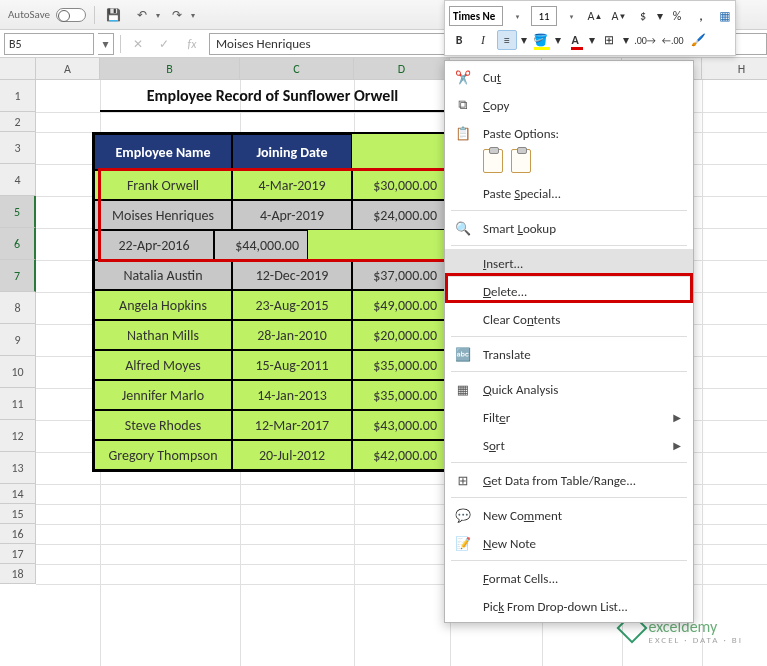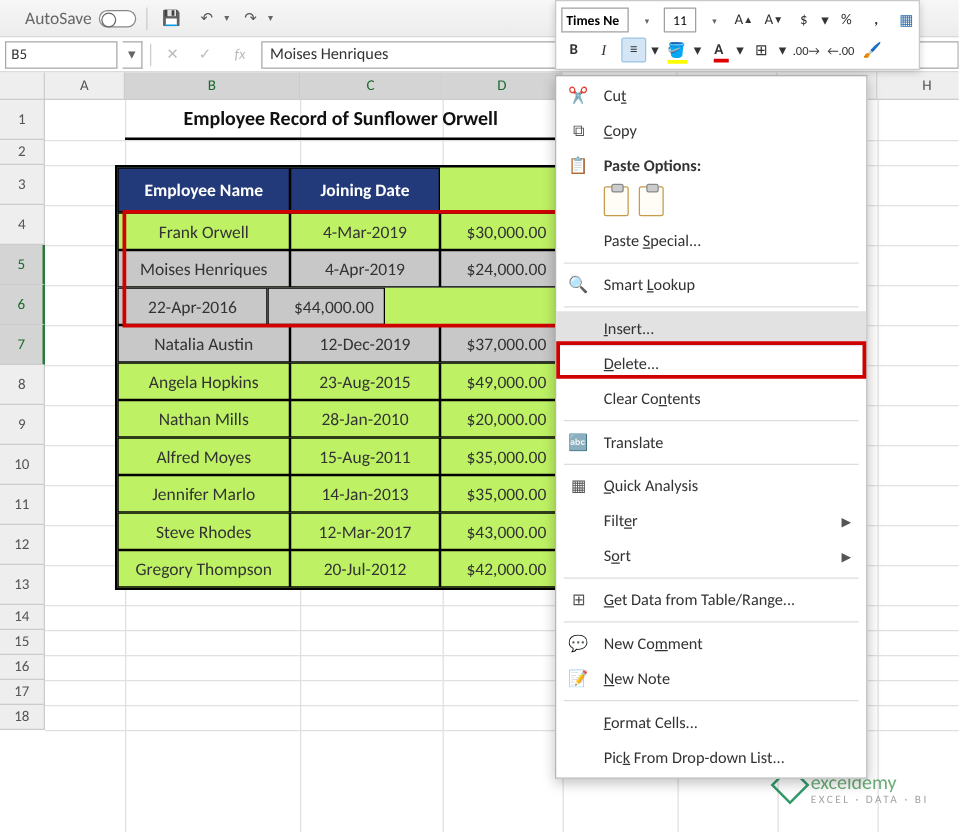--- a/index.html
+++ b/index.html
@@ -7,7 +7,7 @@
 
 
 .qat { display: flex; align-items: center; height: 30px; background: linear-gradient(#f7f7f7,#ececec); border-bottom: 1px solid #d0d0d0; padding: 0 8px; gap: 6px; }
-.qat .lbl { font-size: 14px; color: #666; margin-left:12px;}
+.qat .lbl { font-size: 11px; color: #666; margin-left:0;}
 .autosave-pill { display:inline-flex; align-items:center; border:1px solid #888; border-radius:8px; height:14px; width:30px; position:relative; background:#fff;}
 .autosave-pill::after{content:"";position:absolute;left:1px;top:1px;width:10px;height:10px;border:1px solid #666;border-radius:50%;background:#fff;}
 .qat-btn { width:22px;height:22px;display:flex;align-items:center;justify-content:center;color:#555;border-radius:2px;}

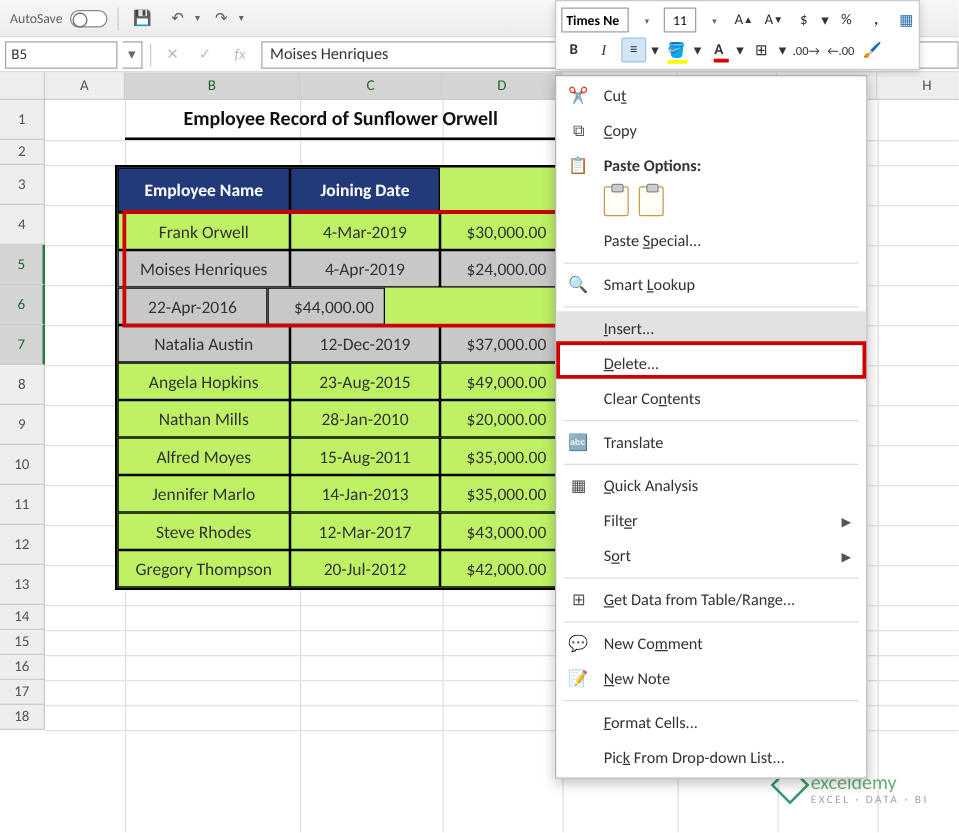--- a/index.html
+++ b/index.html
@@ -293,7 +293,7 @@
   </div>
   <div class="ctx-item">
     <span class="ctx-icon">📋</span>
-    <span class="ctx-label" style="font-weight:700">Paste Options:</span>
+    <span class="ctx-label" style="font-weight:400">Paste Options:</span>
   </div>
   <div class="ctx-sub">
     <span class="clip"></span>

